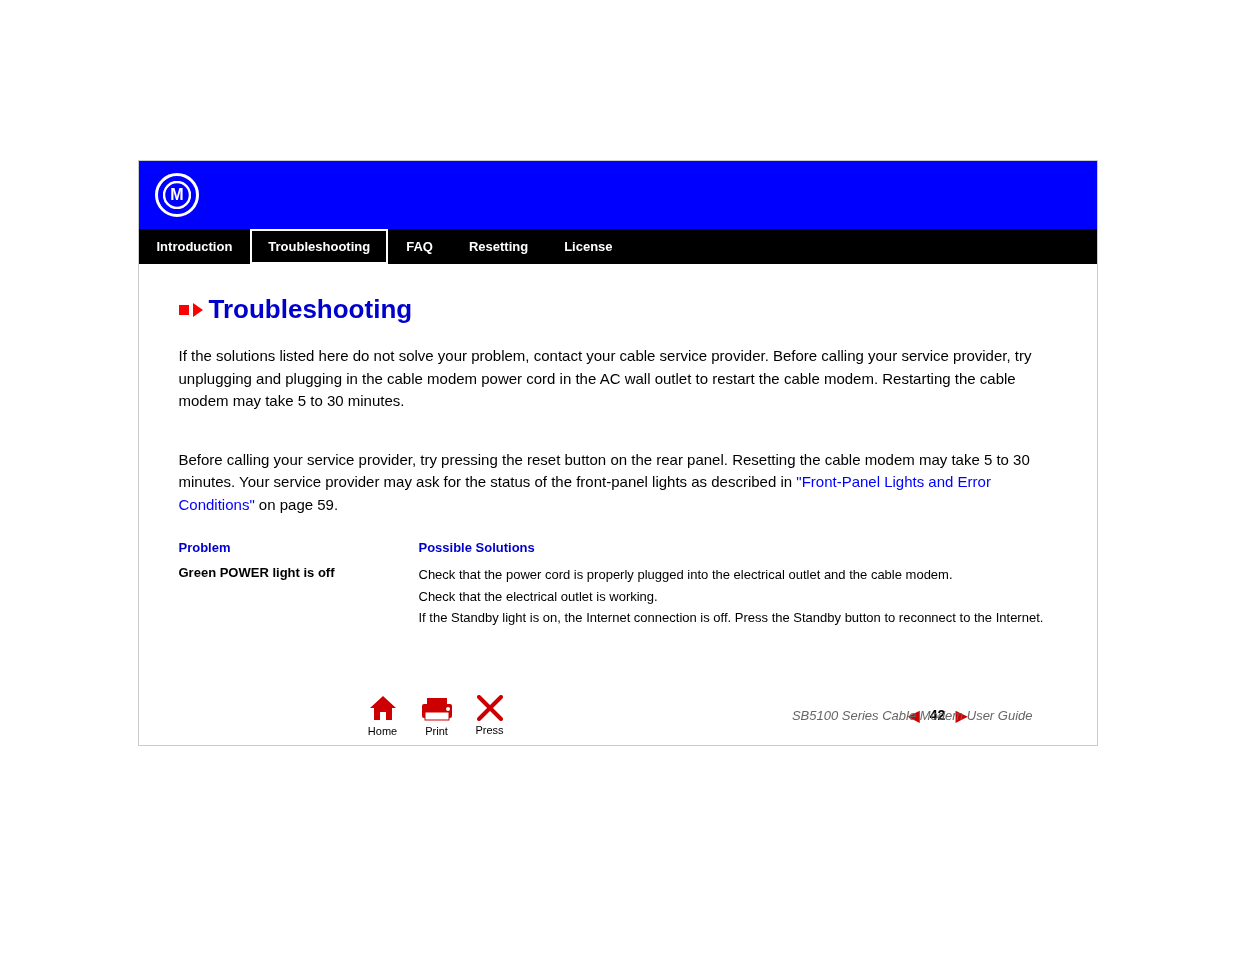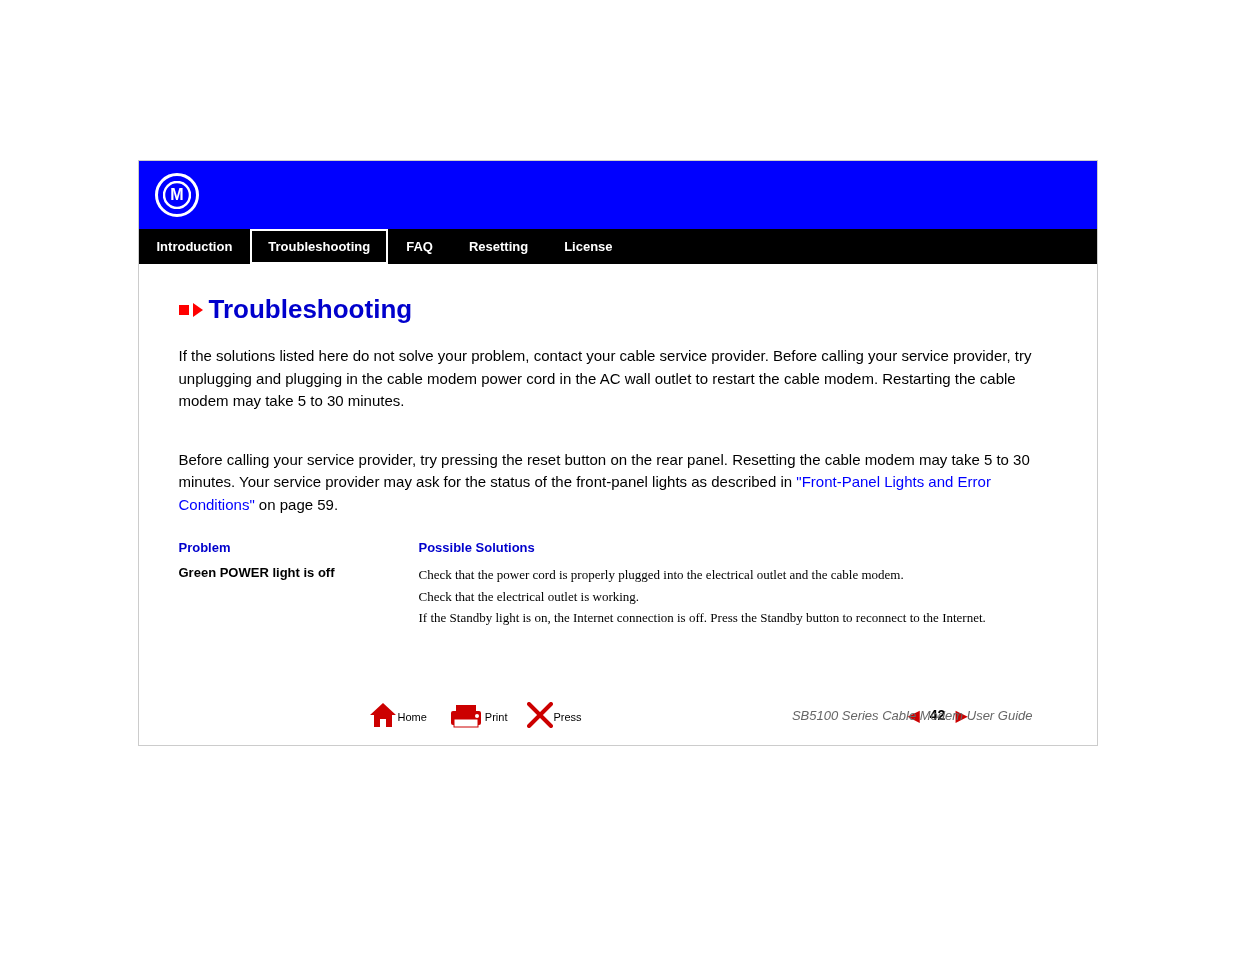--- a/index.html
+++ b/index.html
@@ -177,7 +177,6 @@
     .solution-list li {
       margin-bottom: 2px;
       line-height: 1.5;
-      font-family: Liberation Serif, serif;
     }
 
     

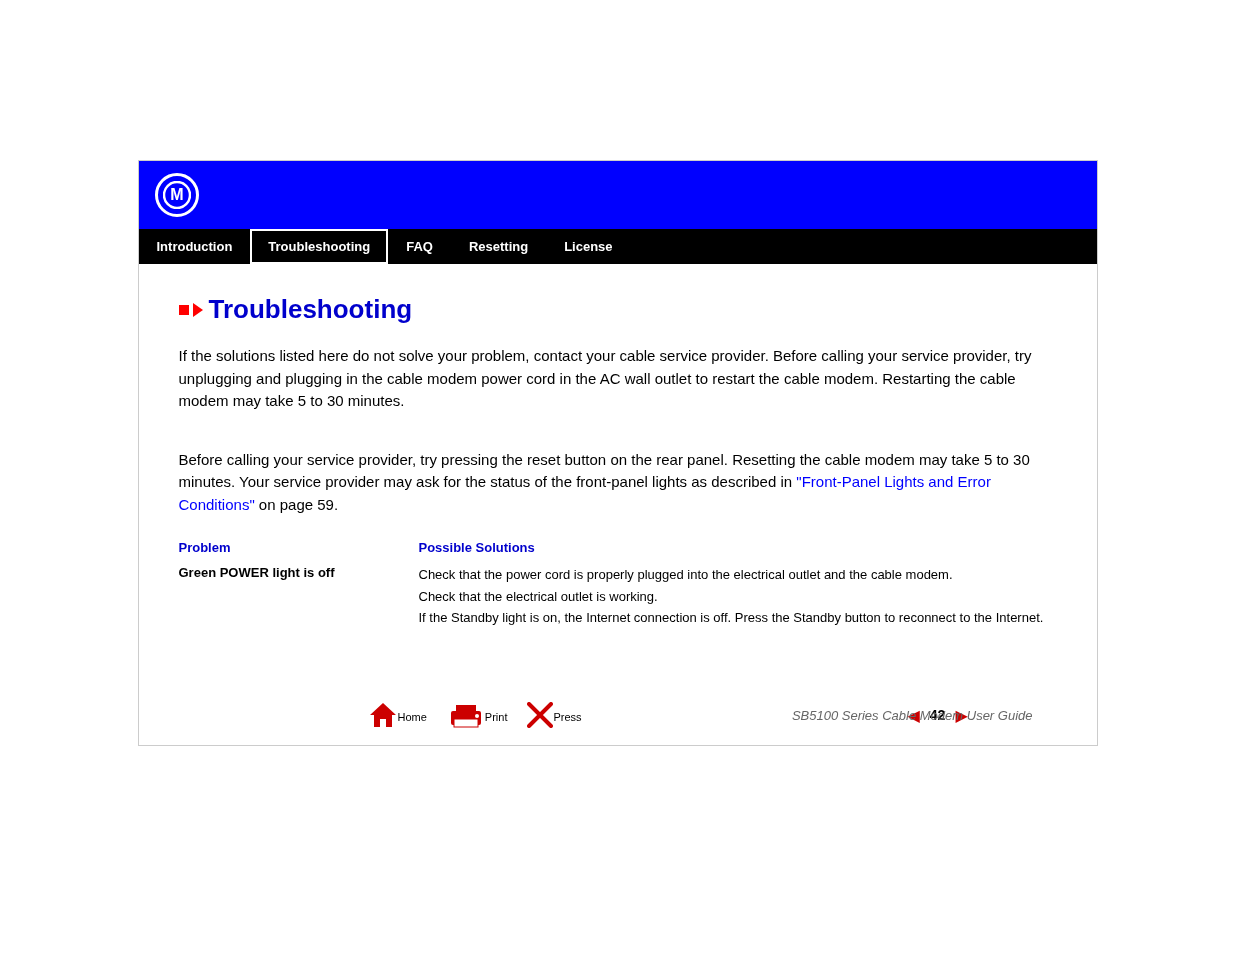--- a/index.html
+++ b/index.html
@@ -200,6 +200,7 @@
 
     .footer-icon-item {
       display: flex;
+      flex-direction: column;
       align-items: center;
       cursor: pointer;
       text-decoration: none;

